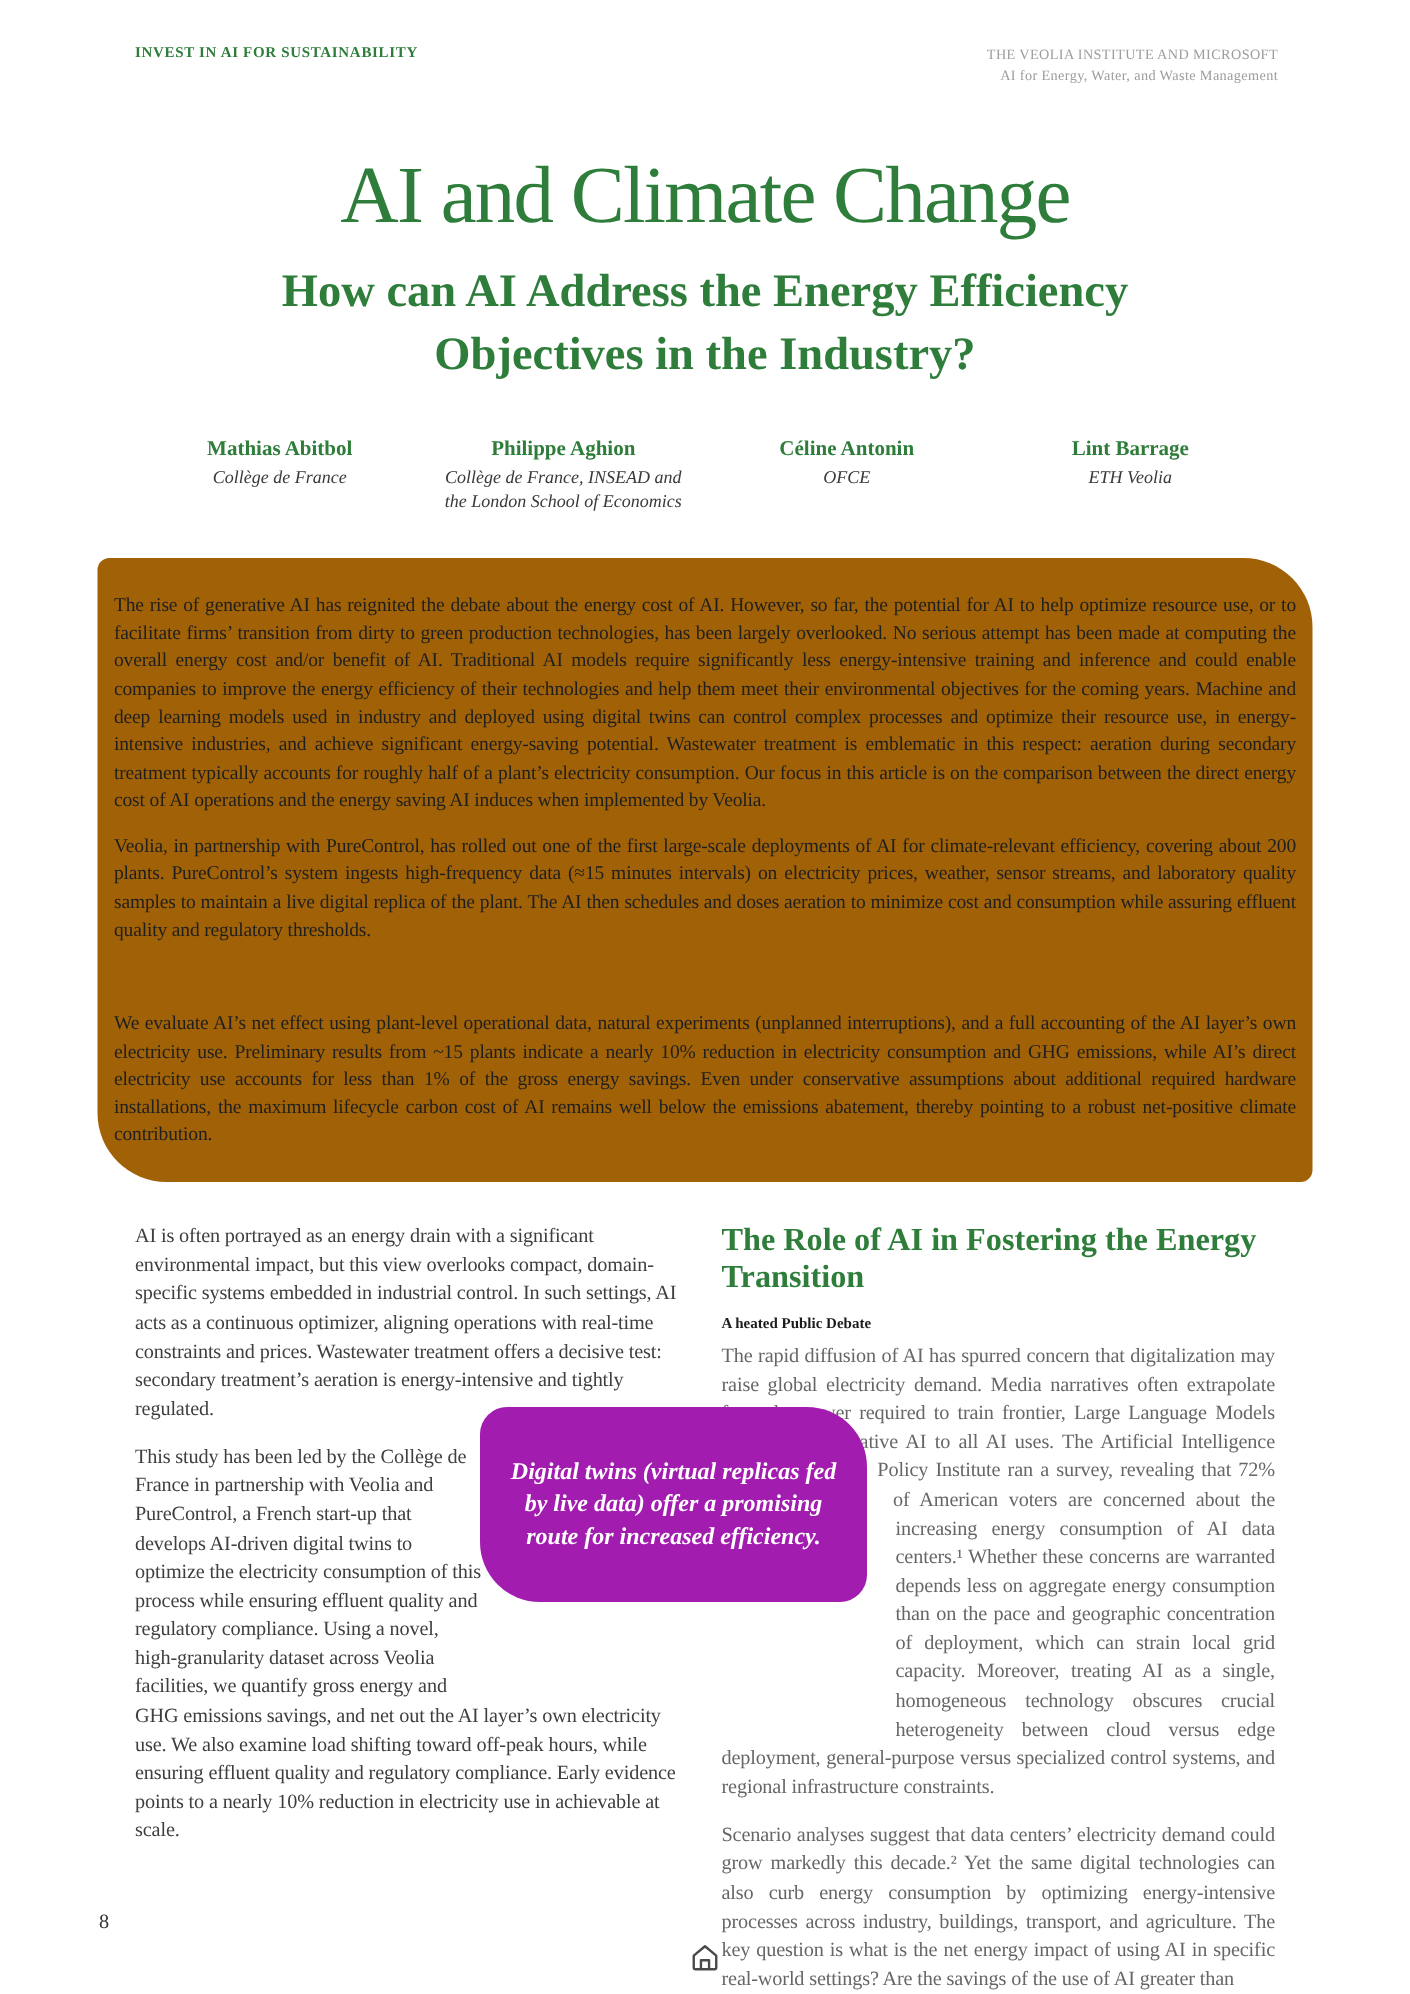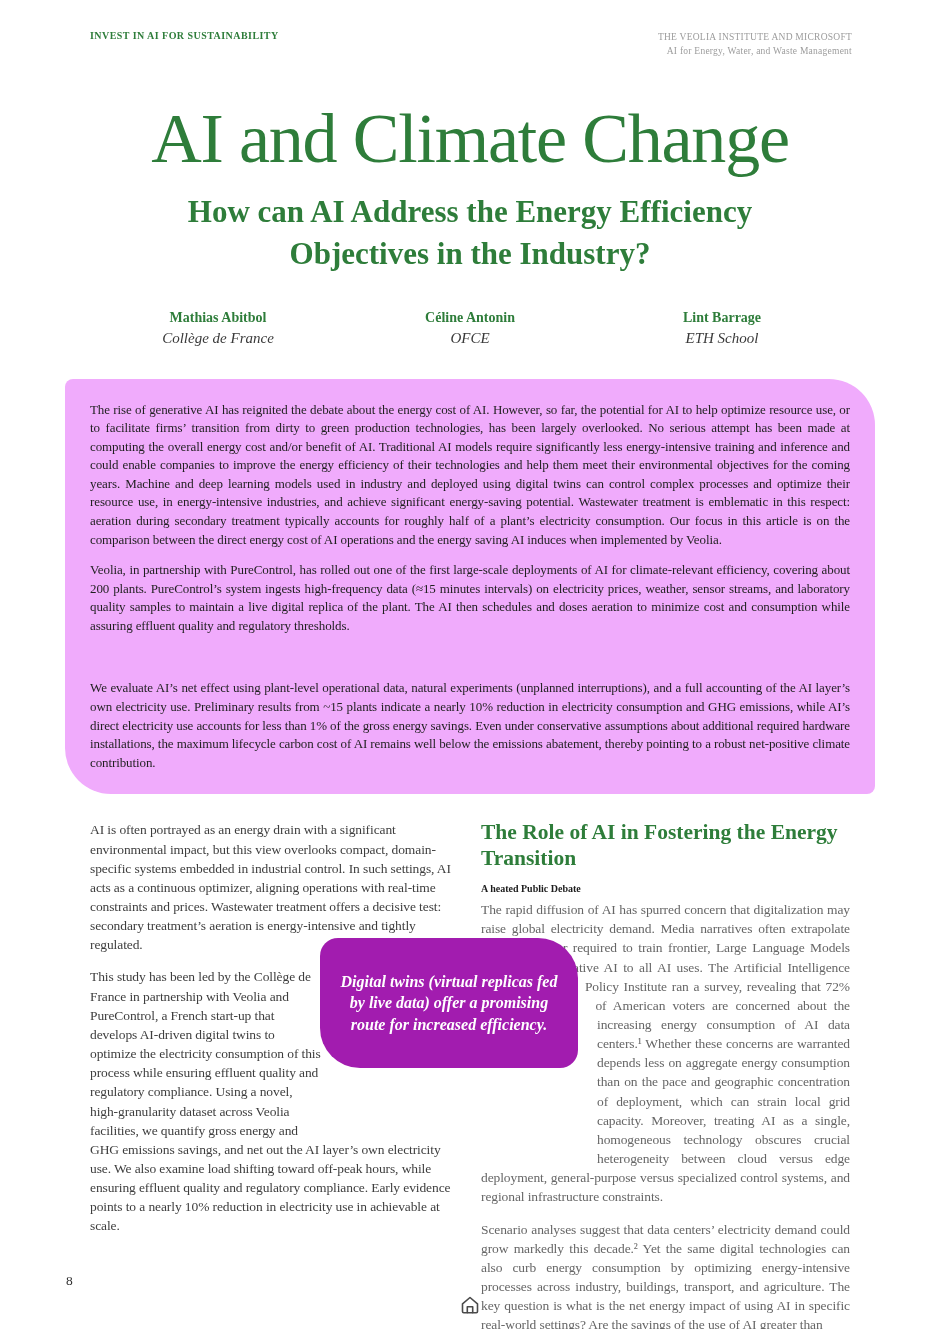--- a/index.html
+++ b/index.html
@@ -16,7 +16,7 @@
   .hdr-right { text-align:right; color:#9c9c9c; font-size:9.5px; line-height:1.5; letter-spacing:.25px; }
 
   
-  .title { text-align:center; color:#2e7d3a; font-size:70px; font-weight:400;
+  .title { text-align:center; color:#2e7d3a; font-size:54px; font-weight:400;
            letter-spacing:-1.2px; margin-top:40px; }
   .subtitle { text-align:center; color:#2e7d3a; font-size:31px; font-weight:bold;
               max-width:710px; margin:12px auto 0; line-height:1.38; }

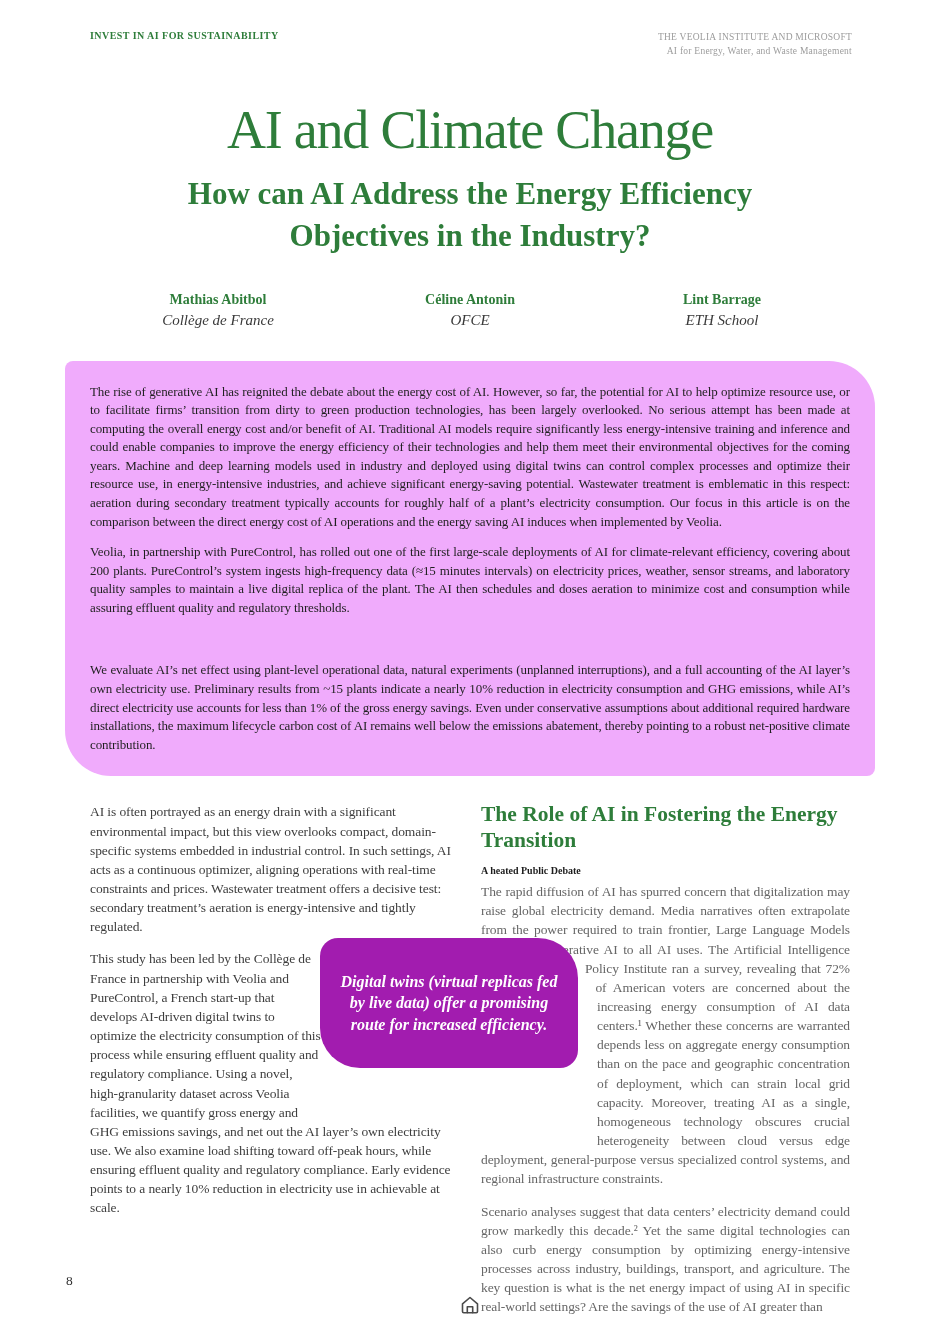--- a/index.html
+++ b/index.html
@@ -84,6 +84,10 @@
       <div class="author-affil">Collège de France</div>
     </div>
     <div class="author">
+      <div class="author-name">Philippe Aghion</div>
+      <div class="author-affil">Collège de France, INSEAD and the London School of Economics</div>
+    </div>
+    <div class="author">
       <div class="author-name">Céline Antonin</div>
       <div class="author-affil">OFCE</div>
     </div>

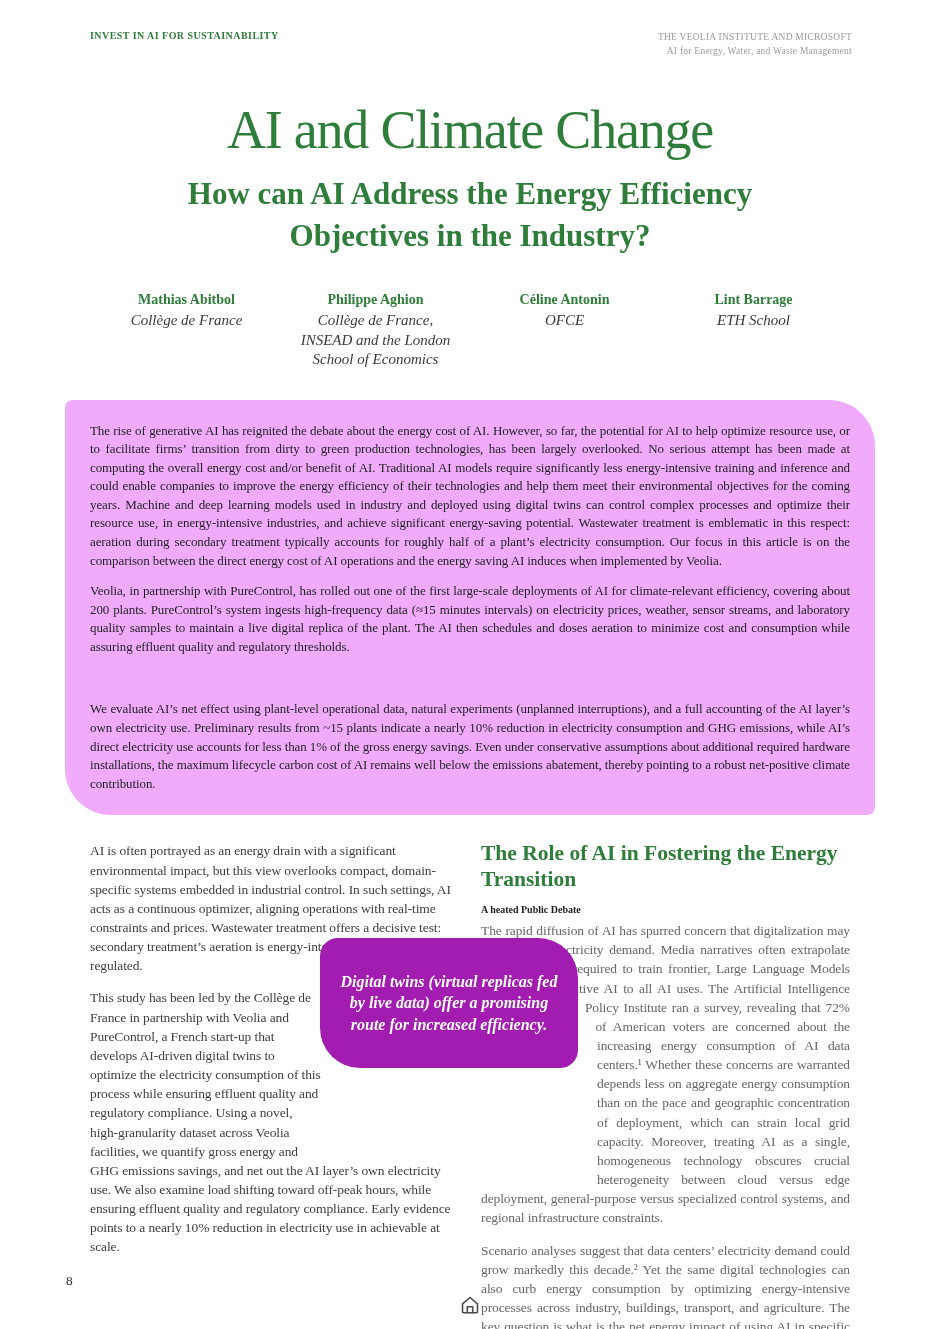--- a/index.html
+++ b/index.html
@@ -25,7 +25,7 @@
   .authors { display:flex; margin:34px 92px 0; }
   .author { flex:1; text-align:center; padding:0 14px; }
   .author-name { color:#2e7d3a; font-weight:bold; font-size:14px; }
-  .author-affil { font-style:italic; font-size:15px; color:#3a3a3a; margin-top:3px; line-height:1.3; }
+  .author-affil { font-style:italic; font-size:12px; color:#3a3a3a; margin-top:3px; line-height:1.3; }
 
   
   .abstract { margin:30px 65px 0; background:#f0abfc; border-radius:8px 46px 8px 46px;

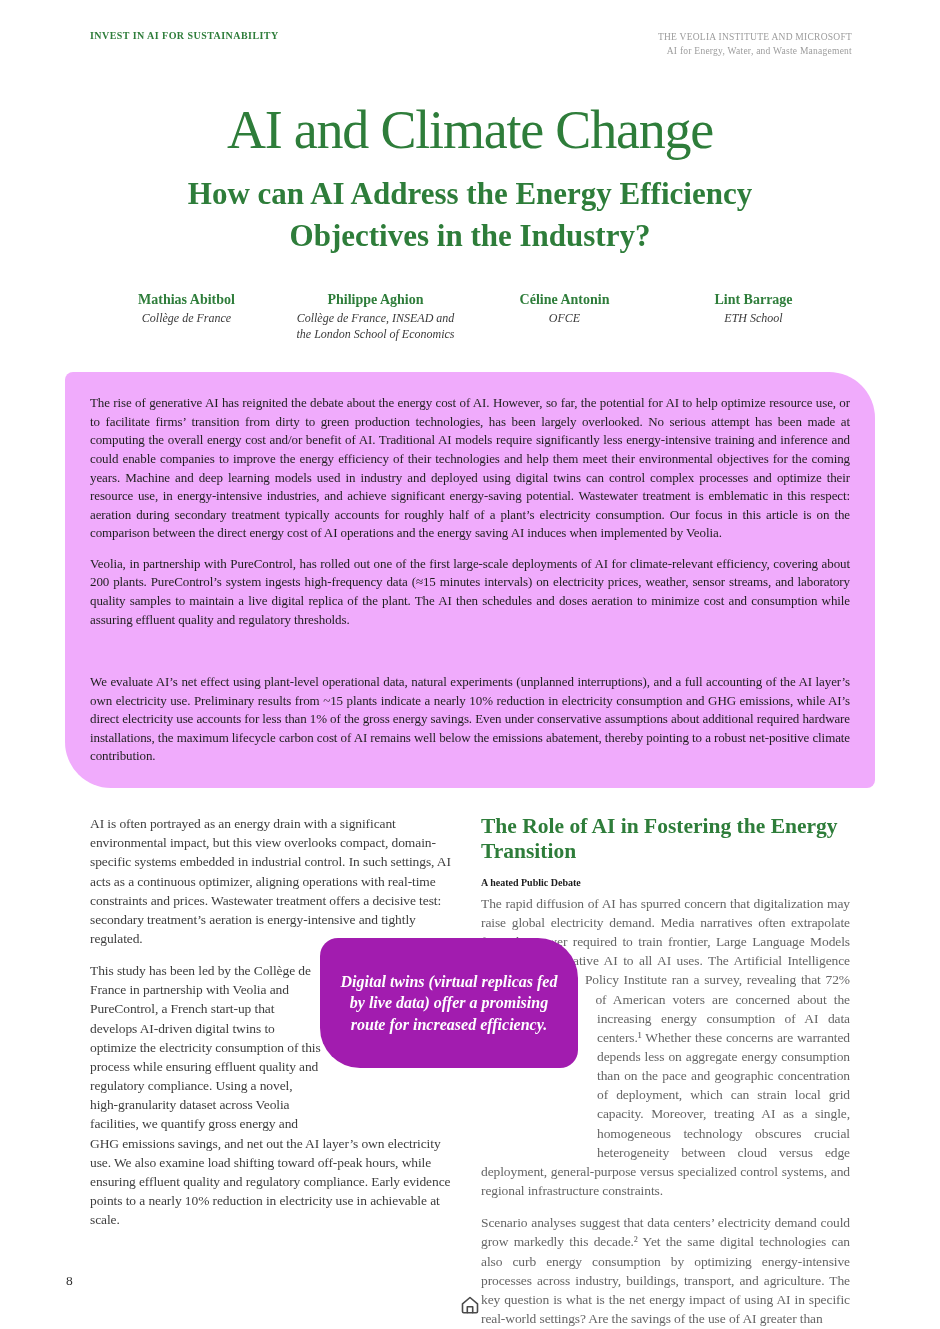--- a/index.html
+++ b/index.html
@@ -93,7 +93,7 @@
     </div>
     <div class="author">
       <div class="author-name">Lint Barrage</div>
-      <div class="author-affil">ETH School</div>
+      <div class="author-affil">ETH Veolia</div>
     </div>
   </div>
 

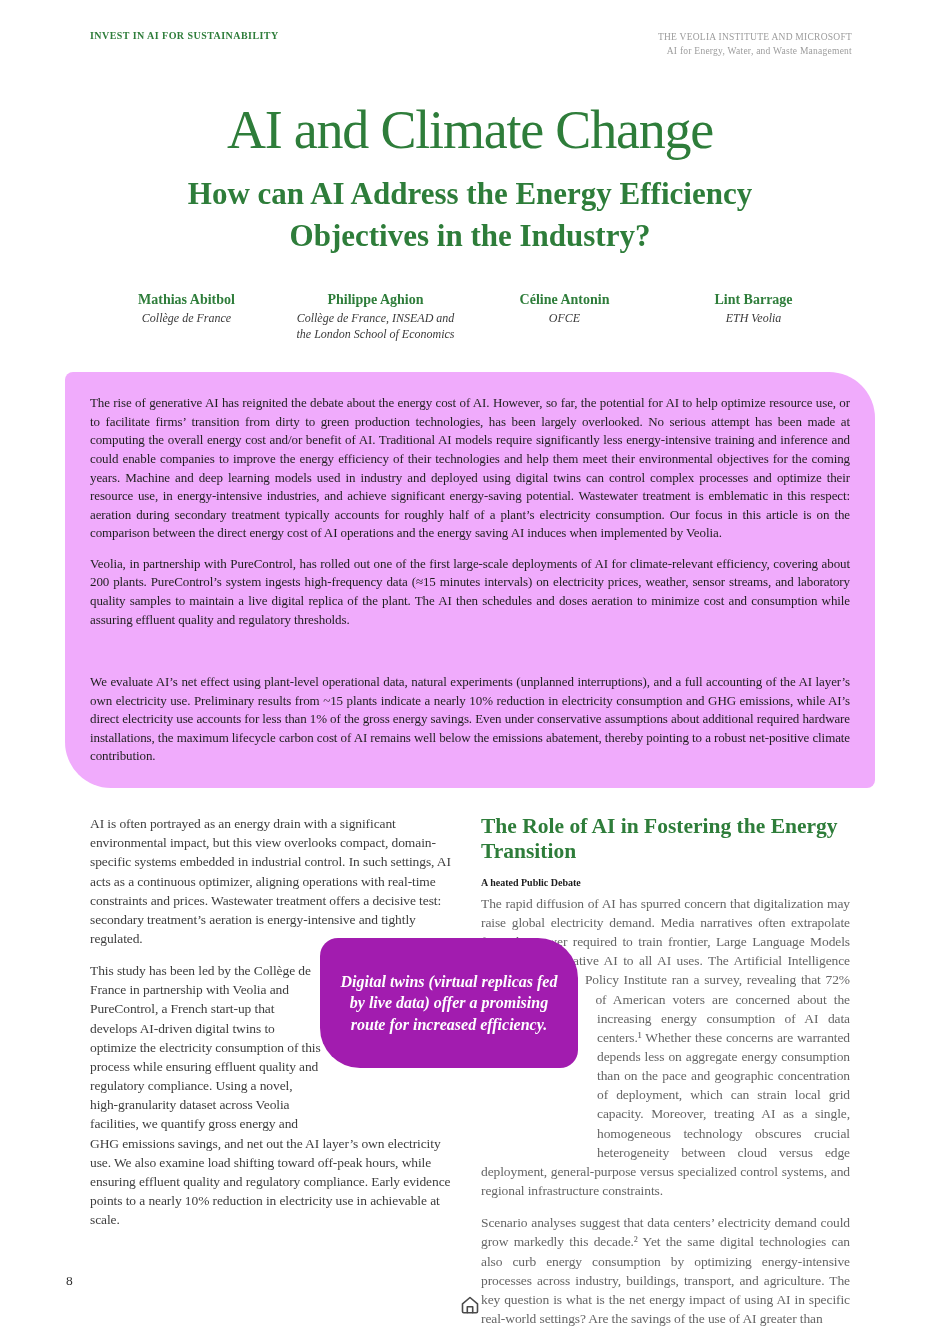--- a/index.html
+++ b/index.html
@@ -28,8 +28,8 @@
   .author-affil { font-style:italic; font-size:12px; color:#3a3a3a; margin-top:3px; line-height:1.3; }
 
   
-  .abstract { margin:30px 65px 0; background:#f0abfc; border-radius:8px 46px 8px 46px;
-              padding:22px 25px 22px; }
+  .abstract { margin:30px 65px 0; background:#a16207; border-radius:8px 46px 8px 46px;
+              padding:22px 11px 22px; }
   .abstract p { font-size:13px; line-height:1.43; color:#1f1f1f; text-align:justify;
                 letter-spacing:-.1px; margin-bottom:12px; }
   .abstract p:last-child { margin-bottom:0;margin-top:44px; }

